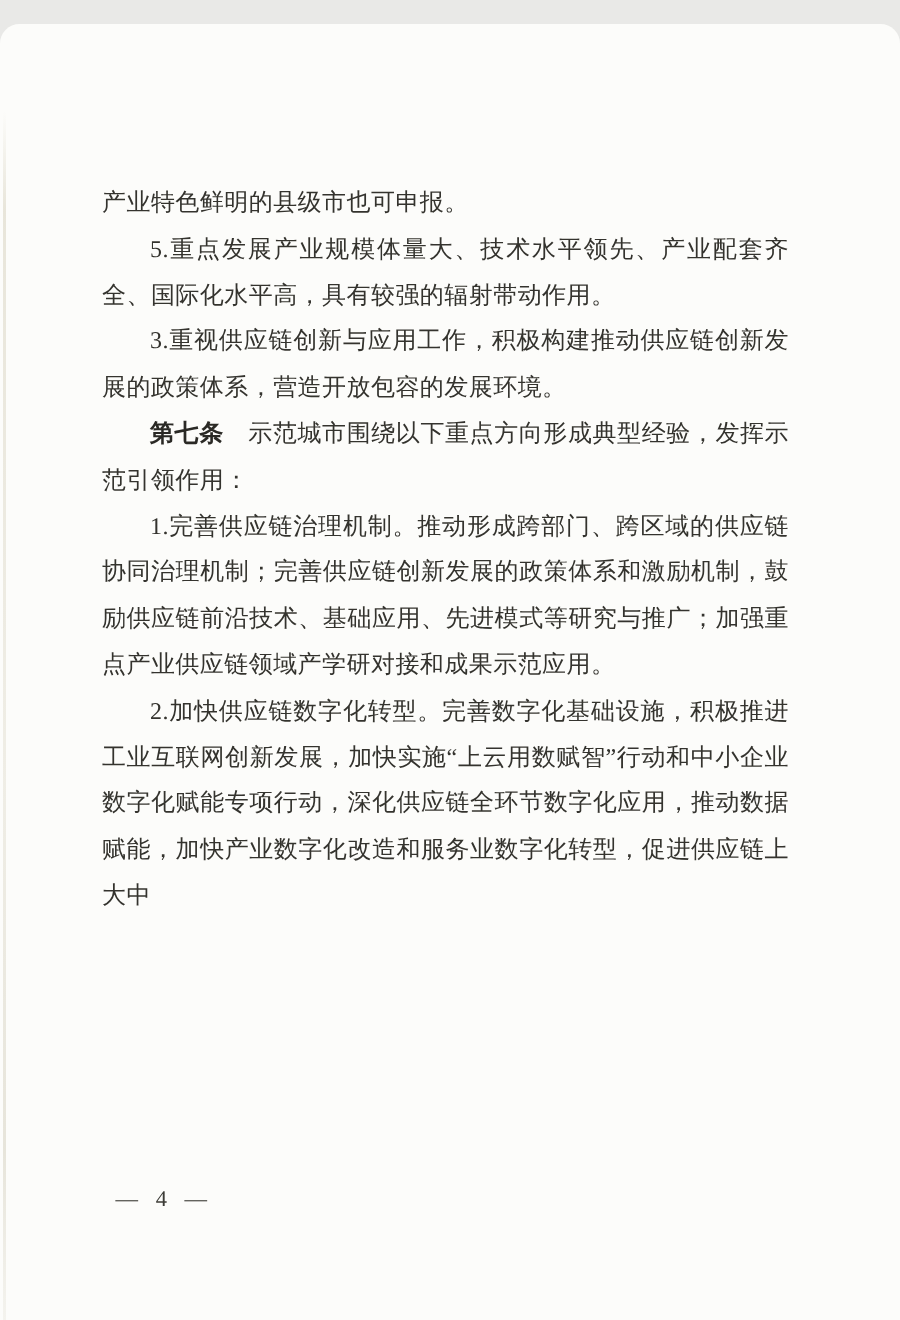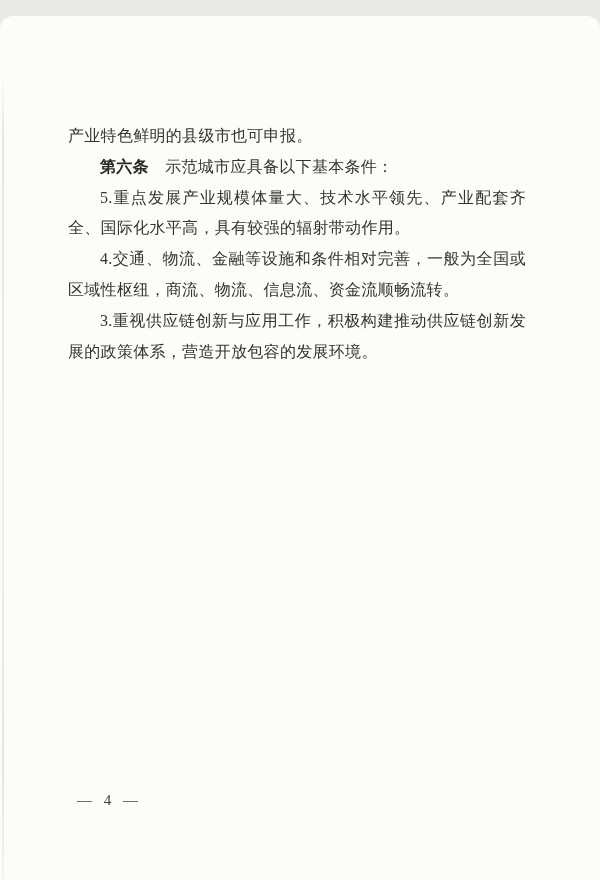--- a/index.html
+++ b/index.html
@@ -109,7 +109,6 @@
 <div class="page">
   <div class="body-text">
       <p class="para no-indent">产业特色鲜明的县级市也可申报。</p>
-      <p class="para"><span class="head">第六条</span>　示范城市应具备以下基本条件：</p>
       <p class="para">5.重点发展产业规模体量大、技术水平领先、产业配套齐全、国际化水平高，具有较强的辐射带动作用。</p>
       <p class="para">4.交通、物流、金融等设施和条件相对完善，一般为全国或区域性枢纽，商流、物流、信息流、资金流顺畅流转。</p>
       <p class="para">3.重视供应链创新与应用工作，积极构建推动供应链创新发展的政策体系，营造开放包容的发展环境。</p>

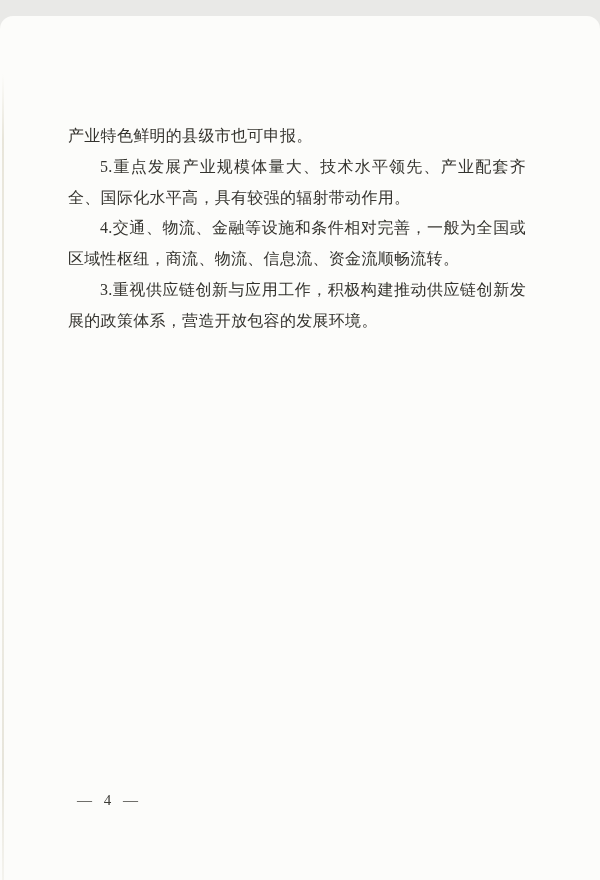--- a/index.html
+++ b/index.html
@@ -110,7 +110,6 @@
   <div class="body-text">
       <p class="para no-indent">产业特色鲜明的县级市也可申报。</p>
       <p class="para">5.重点发展产业规模体量大、技术水平领先、产业配套齐全、国际化水平高，具有较强的辐射带动作用。</p>
-      <p class="para">4.交通、物流、金融等设施和条件相对完善，一般为全国或区域性枢纽，商流、物流、信息流、资金流顺畅流转。</p>
       <p class="para">3.重视供应链创新与应用工作，积极构建推动供应链创新发展的政策体系，营造开放包容的发展环境。</p>
     </div>
   <div class="footer">— 4 —</div>

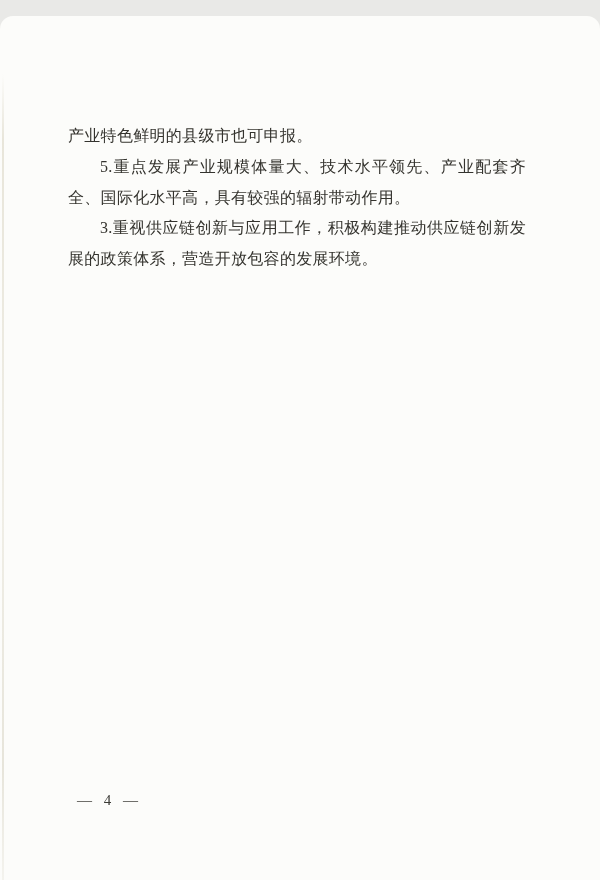--- a/index.html
+++ b/index.html
@@ -111,6 +111,7 @@
       <p class="para no-indent">产业特色鲜明的县级市也可申报。</p>
       <p class="para">5.重点发展产业规模体量大、技术水平领先、产业配套齐全、国际化水平高，具有较强的辐射带动作用。</p>
       <p class="para">3.重视供应链创新与应用工作，积极构建推动供应链创新发展的政策体系，营造开放包容的发展环境。</p>
+      <p class="para"><span class="head">第七条</span>　示范城市围绕以下重点方向形成典型经验，发挥示范引领作用：</p>
     </div>
   <div class="footer">— 4 —</div>
   <div class="left-edge"></div>

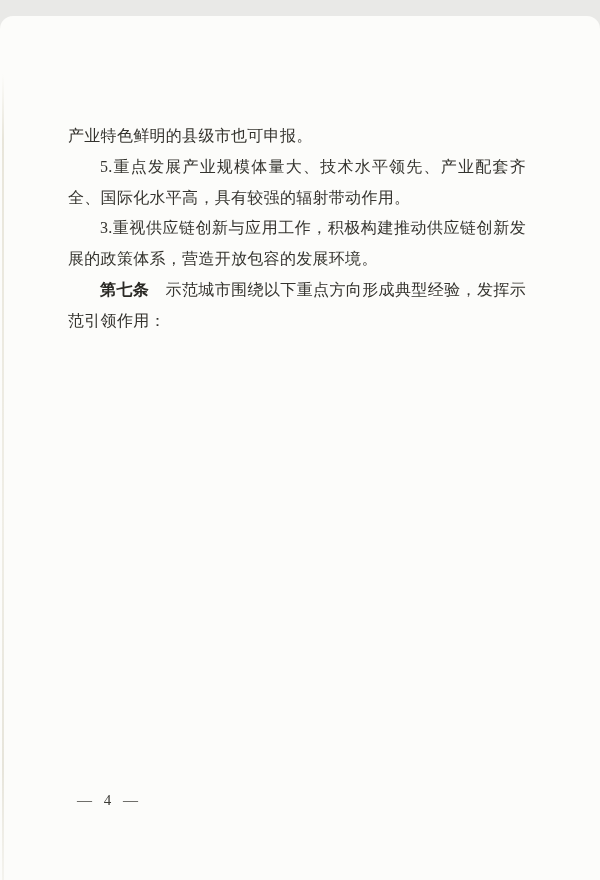--- a/index.html
+++ b/index.html
@@ -112,6 +112,7 @@
       <p class="para">5.重点发展产业规模体量大、技术水平领先、产业配套齐全、国际化水平高，具有较强的辐射带动作用。</p>
       <p class="para">3.重视供应链创新与应用工作，积极构建推动供应链创新发展的政策体系，营造开放包容的发展环境。</p>
       <p class="para"><span class="head">第七条</span>　示范城市围绕以下重点方向形成典型经验，发挥示范引领作用：</p>
+      <p class="para">1.完善供应链治理机制。推动形成跨部门、跨区域的供应链协同治理机制；完善供应链创新发展的政策体系和激励机制，鼓励供应链前沿技术、基础应用、先进模式等研究与推广；加强重点产业供应链领域产学研对接和成果示范应用。</p>
     </div>
   <div class="footer">— 4 —</div>
   <div class="left-edge"></div>

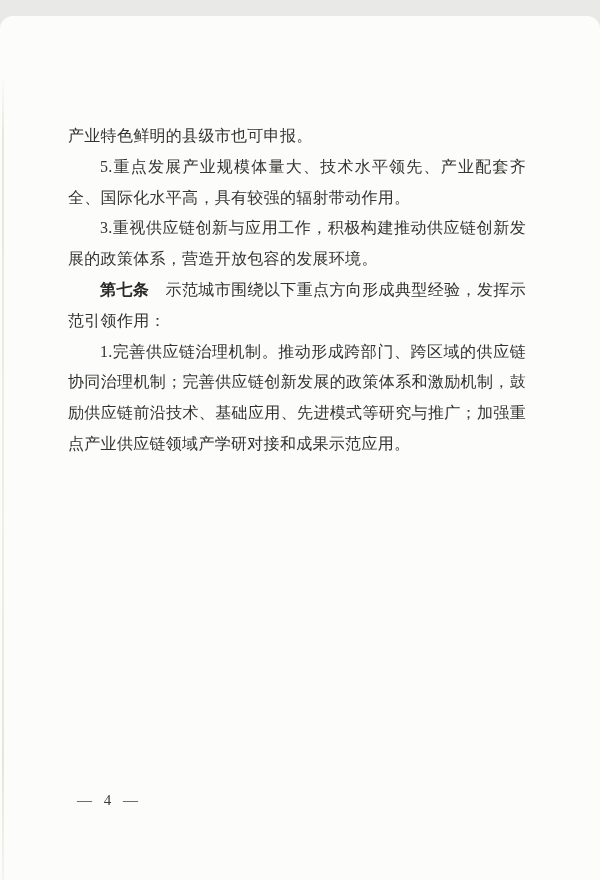--- a/index.html
+++ b/index.html
@@ -113,6 +113,7 @@
       <p class="para">3.重视供应链创新与应用工作，积极构建推动供应链创新发展的政策体系，营造开放包容的发展环境。</p>
       <p class="para"><span class="head">第七条</span>　示范城市围绕以下重点方向形成典型经验，发挥示范引领作用：</p>
       <p class="para">1.完善供应链治理机制。推动形成跨部门、跨区域的供应链协同治理机制；完善供应链创新发展的政策体系和激励机制，鼓励供应链前沿技术、基础应用、先进模式等研究与推广；加强重点产业供应链领域产学研对接和成果示范应用。</p>
+      <p class="para">2.加快供应链数字化转型。完善数字化基础设施，积极推进工业互联网创新发展，加快实施“上云用数赋智”行动和中小企业数字化赋能专项行动，深化供应链全环节数字化应用，推动数据赋能，加快产业数字化改造和服务业数字化转型，促进供应链上大中</p>
     </div>
   <div class="footer">— 4 —</div>
   <div class="left-edge"></div>

